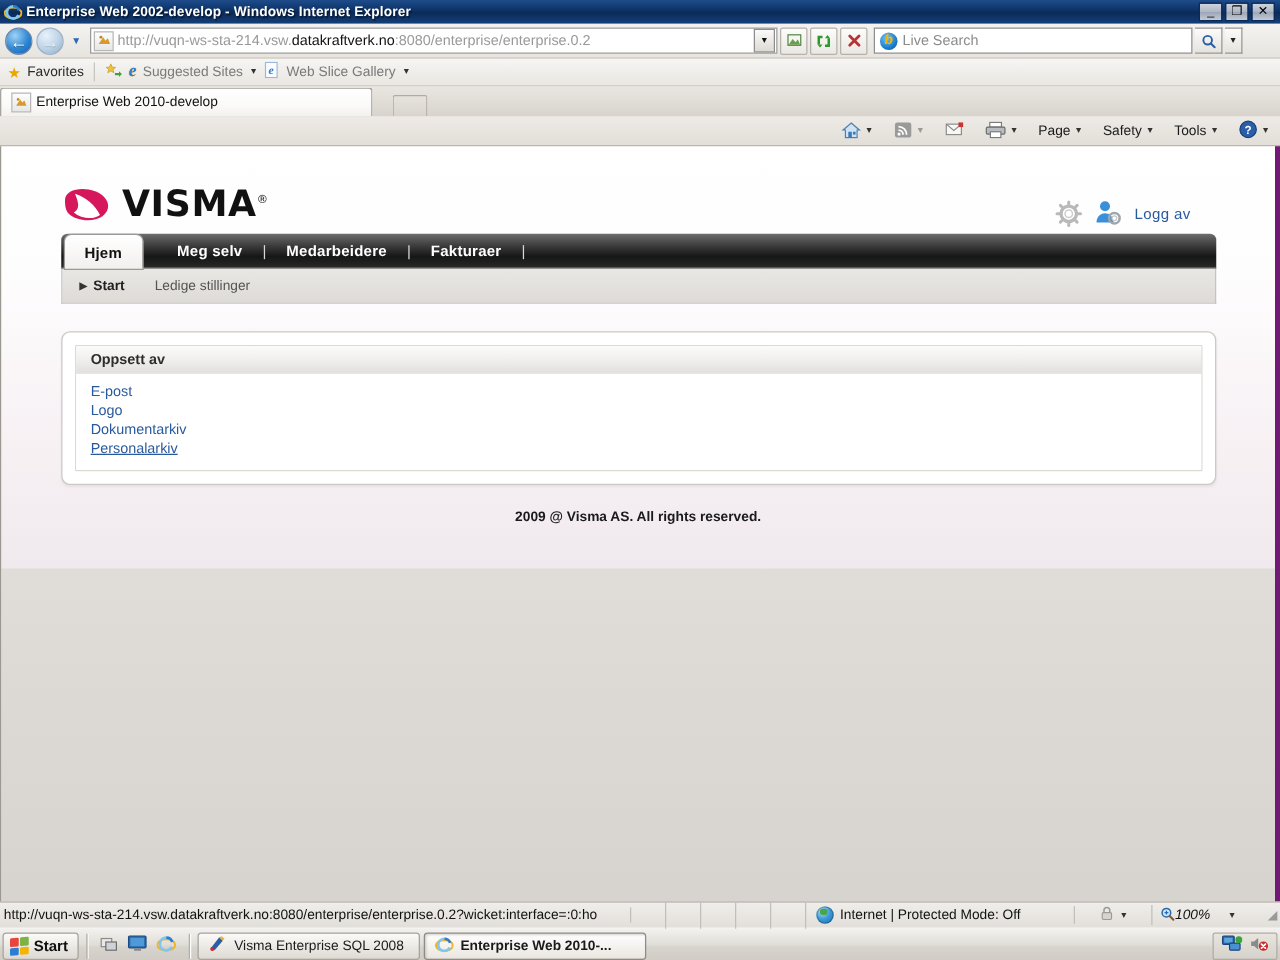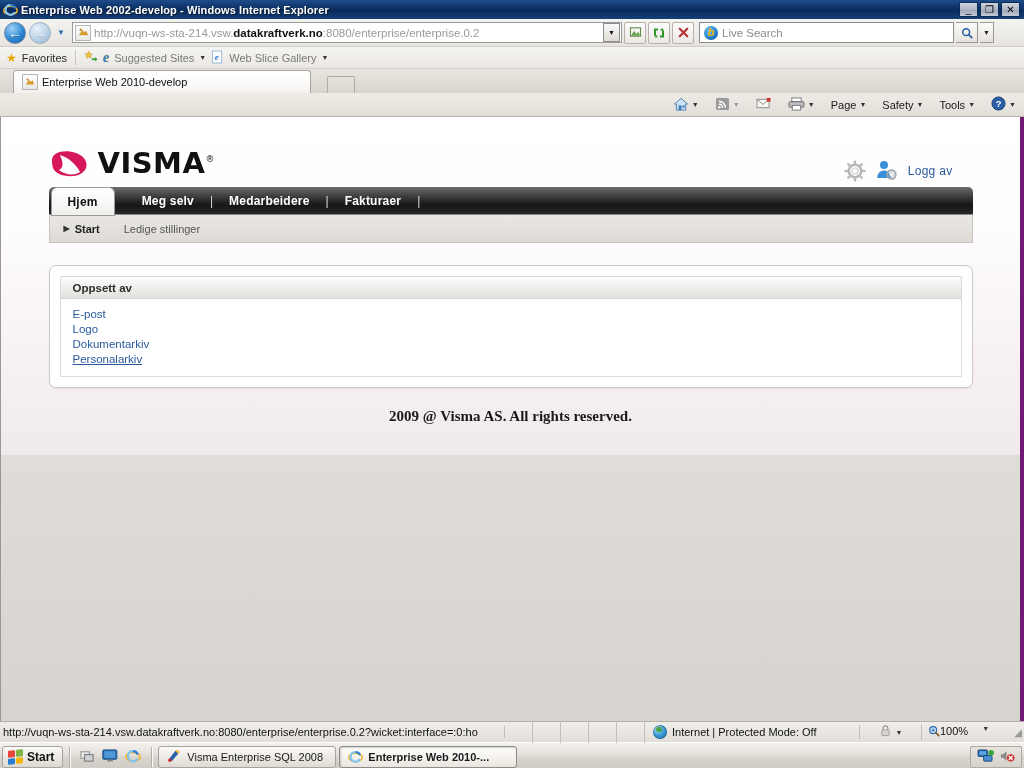--- a/index.html
+++ b/index.html
@@ -84,7 +84,7 @@
     flex: 1 1 auto; font-size: 11.5px; color: #999;
     white-space: nowrap; overflow: hidden;
   }
-  .addr-url b { color: #111; font-weight: bold; }
+  .addr-url b { color: #111; font-weight: normal; }
   .addr-drop {
     width: 17px; height: 19px; flex: 0 0 17px;
     background: linear-gradient(to bottom,#fafafa,#dedad4);

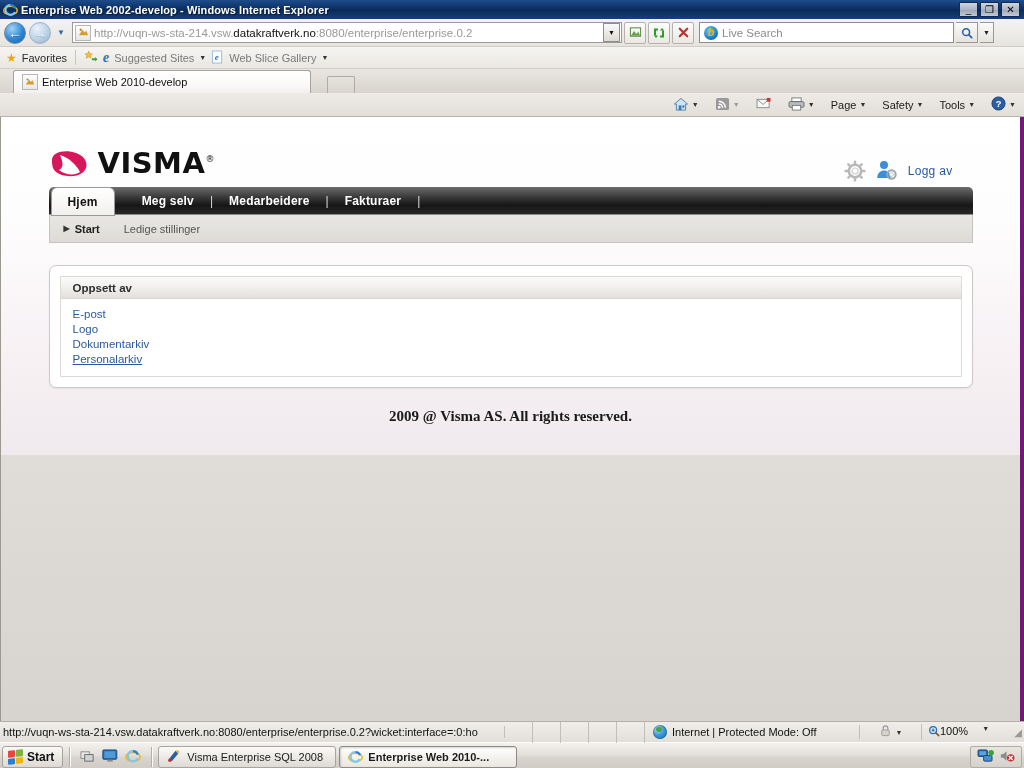--- a/index.html
+++ b/index.html
@@ -146,7 +146,7 @@
     height: 24px;
     background: linear-gradient(to bottom,#e9e6e1,#d8d4cd);
     display: flex; align-items: flex-end;
-    padding-left: 13px;
+    padding-left: 0;
     gap: 12px;
   }
   .tab {

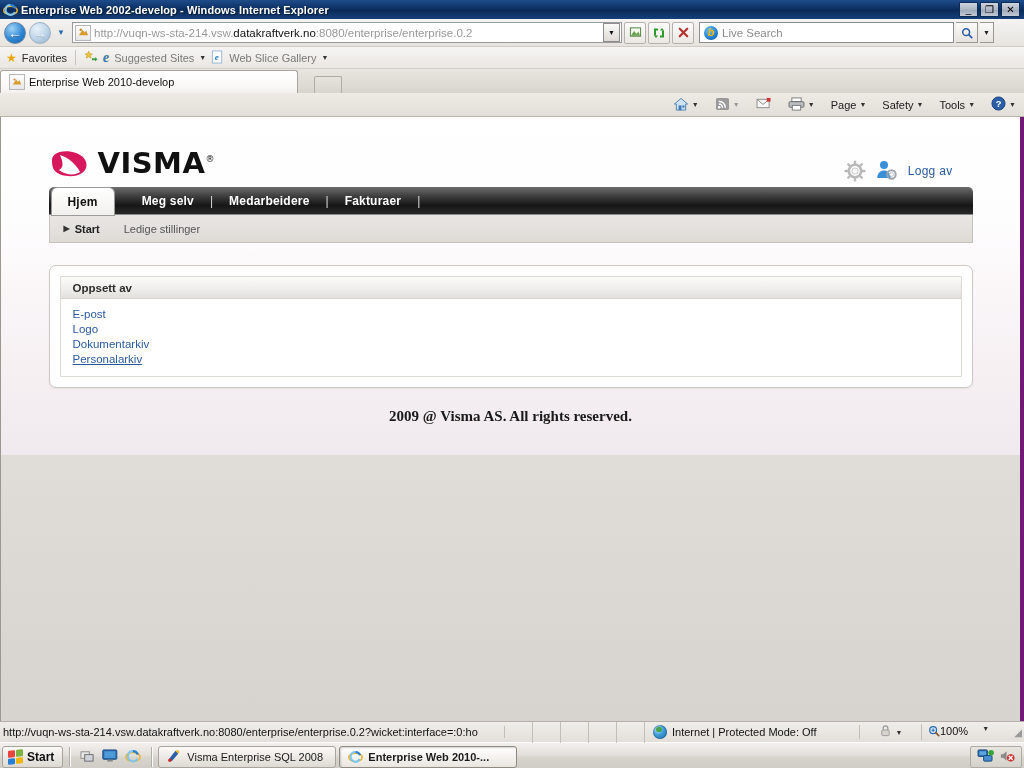--- a/index.html
+++ b/index.html
@@ -288,8 +288,8 @@
   .plink.hover { text-decoration: underline; }
 
   .footer {
-    text-align: center; font-size: 15px; color: #1a1a1a;
-    margin-top: 20px; font-weight: bold; font-family: Liberation Serif, serif;
+    text-align: center; font-size: 11px; color: #1a1a1a;
+    margin-top: 20px; font-weight: bold;
   }
 
   

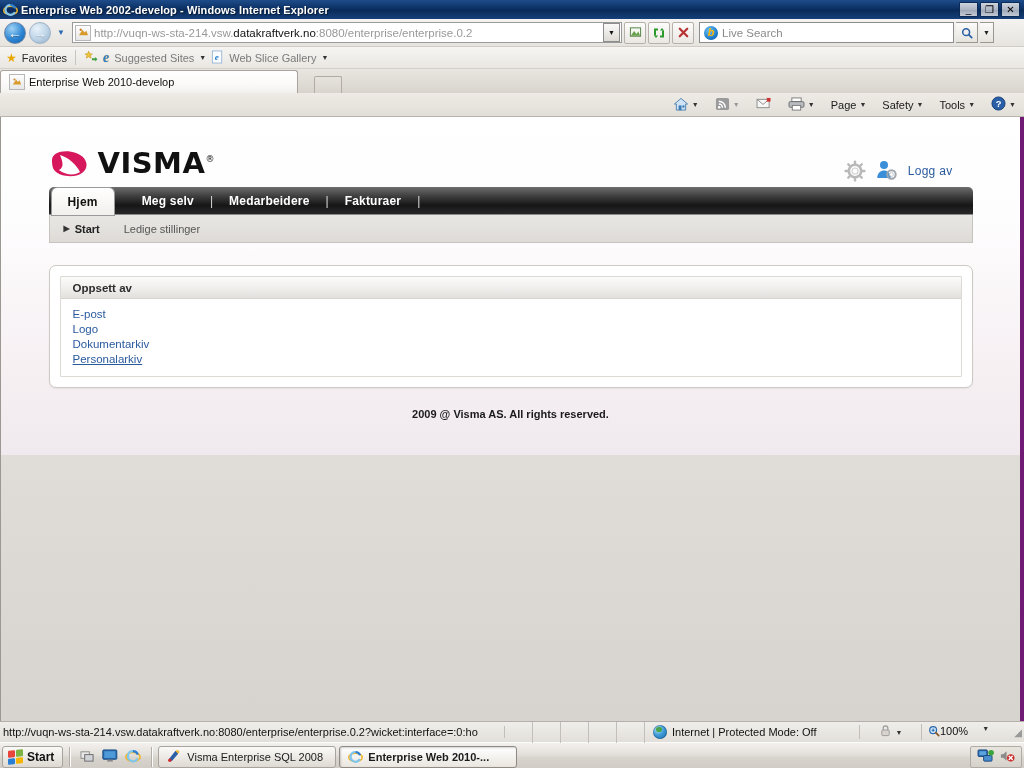--- a/index.html
+++ b/index.html
@@ -326,8 +326,9 @@
     color: #7d7d7d; font-size: 12px;
   }
   .st-zoom {
-    flex: 0 0 90px; display: flex; align-items: flex-start; gap: 0;
+    flex: 0 0 90px; display: flex; align-items: center; gap: 0;
     padding-left: 6px;
+    font-style: italic;
   }
   .zoomglass { color: #2a6ab0; font-size: 12px; }
   .grip { width: 12px; color: #999; font-size: 10px; text-align: right; padding-right: 2px; }

